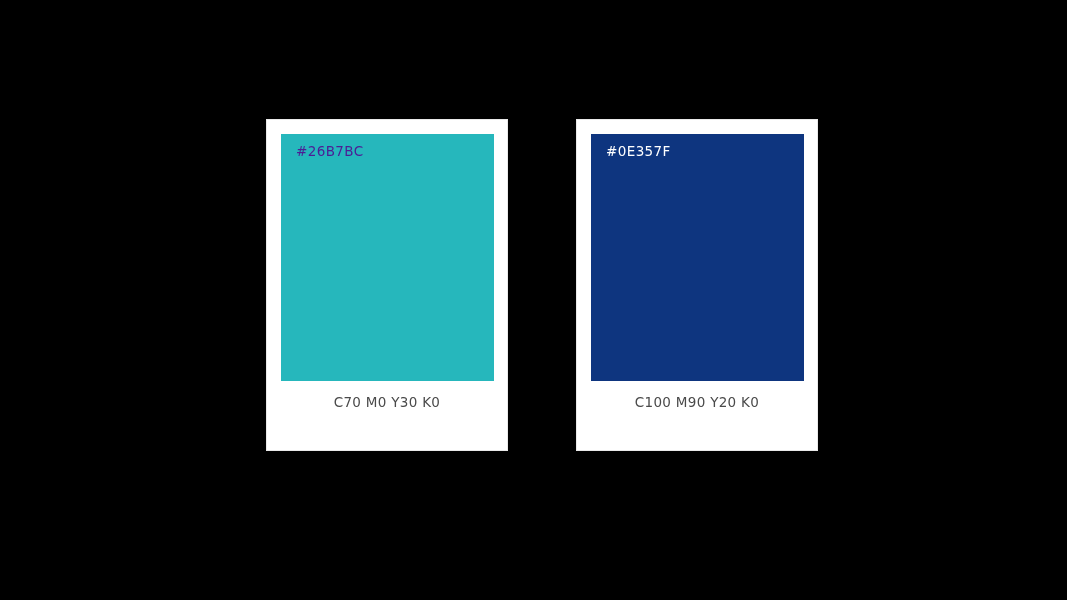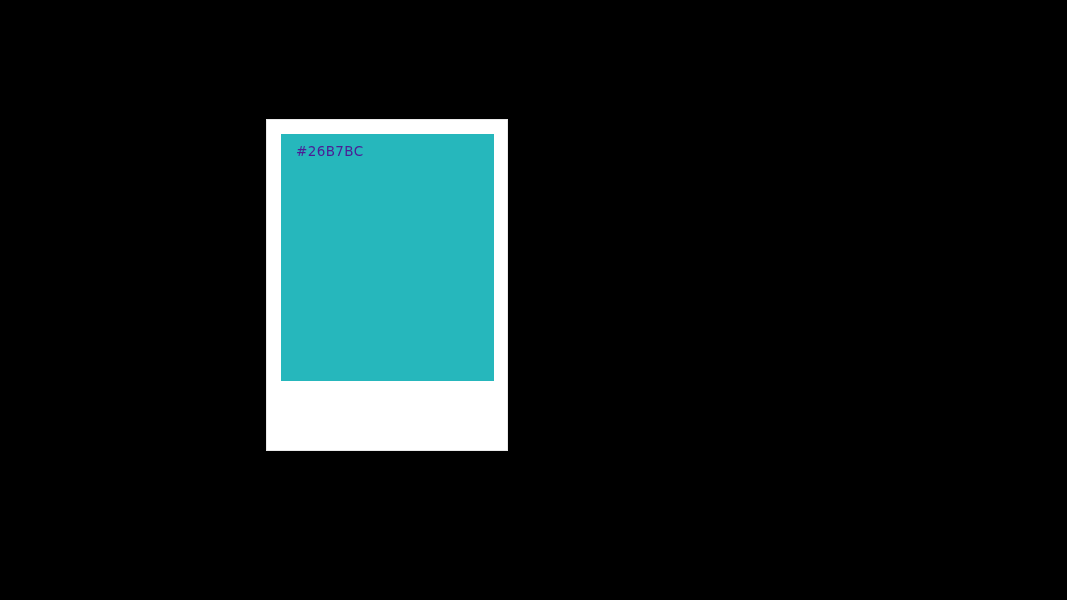--- a/index.html
+++ b/index.html
@@ -76,6 +76,12 @@
     </div>
   </div>
 
+  <div class="swatch-card" id="card-1" style="background: rgb(255, 255, 255);">
+    <div class="color-block" style="background-color: rgb(14, 53, 127);">
+      <span class="hex-label" style="color: rgb(255, 255, 255);">#0E357F</span>
+    </div>
+    <div class="cmyk-label" style="color: rgb(74, 74, 74);">C100 M90 Y20 K0</div>
+  </div>
 
 </div>
 

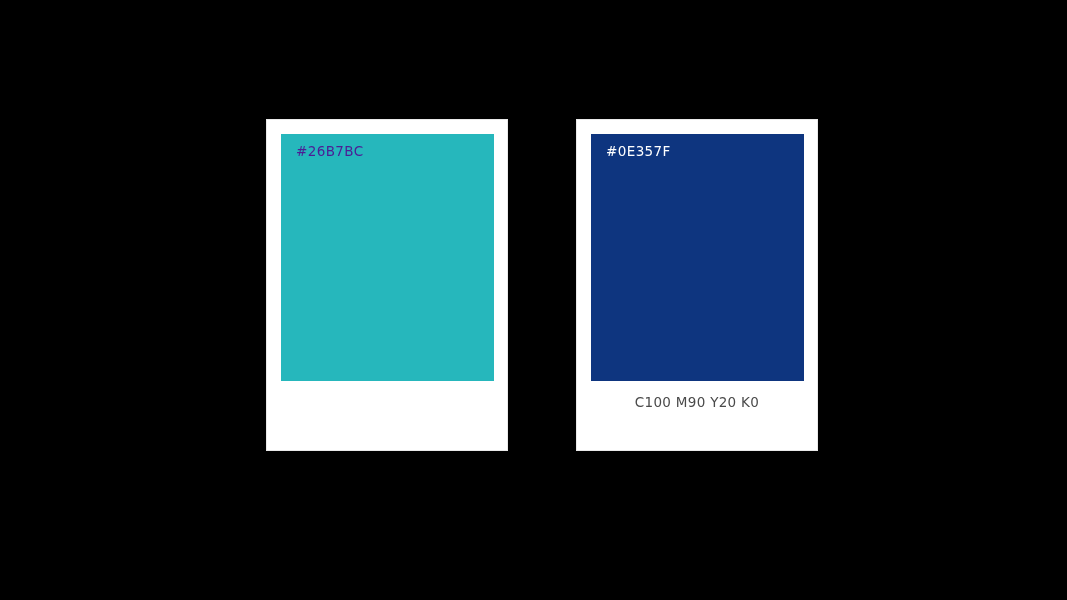--- a/index.html
+++ b/index.html
@@ -74,6 +74,7 @@
     <div class="color-block" style="background-color: rgb(38, 183, 188);">
       <span class="hex-label" style="color: #4c1d95;">#26B7BC</span>
     </div>
+    <div class="cmyk-label" style="color: rgb(74, 74, 74);">C70 M0 Y30 K0</div>
   </div>
 
   <div class="swatch-card" id="card-1" style="background: rgb(255, 255, 255);">

